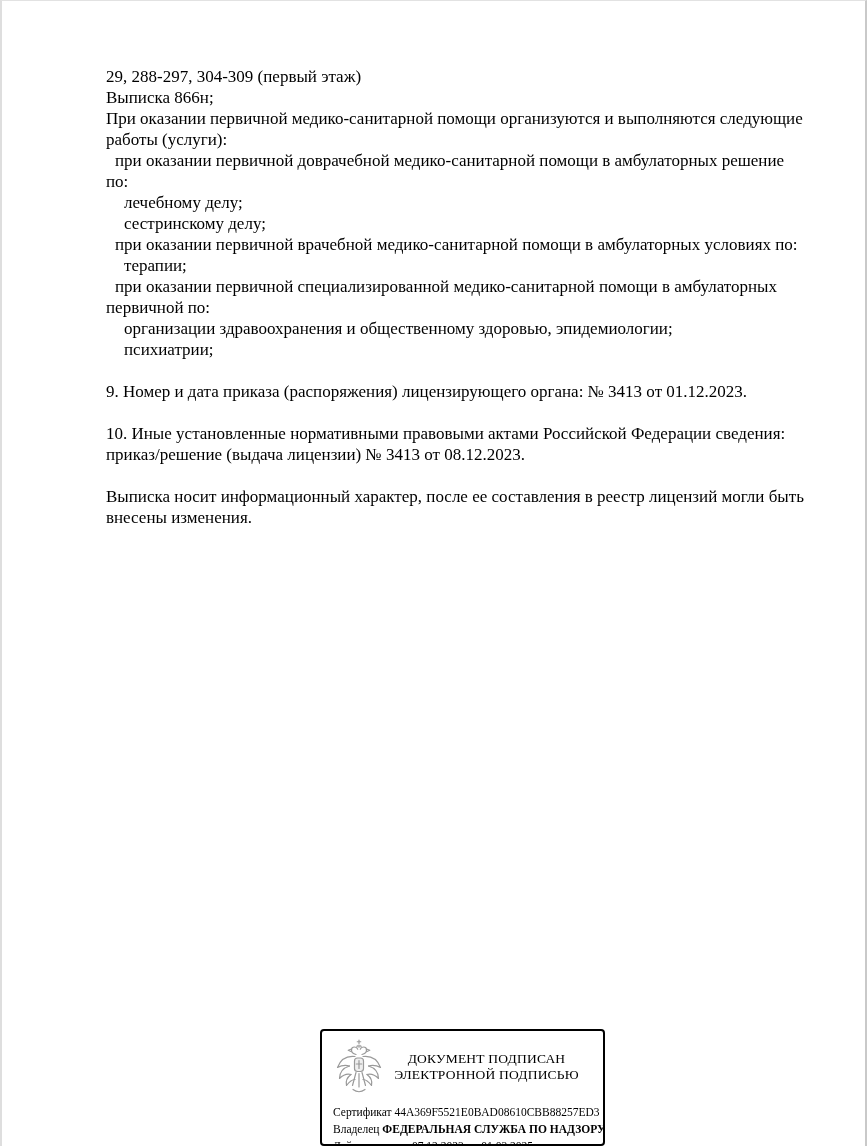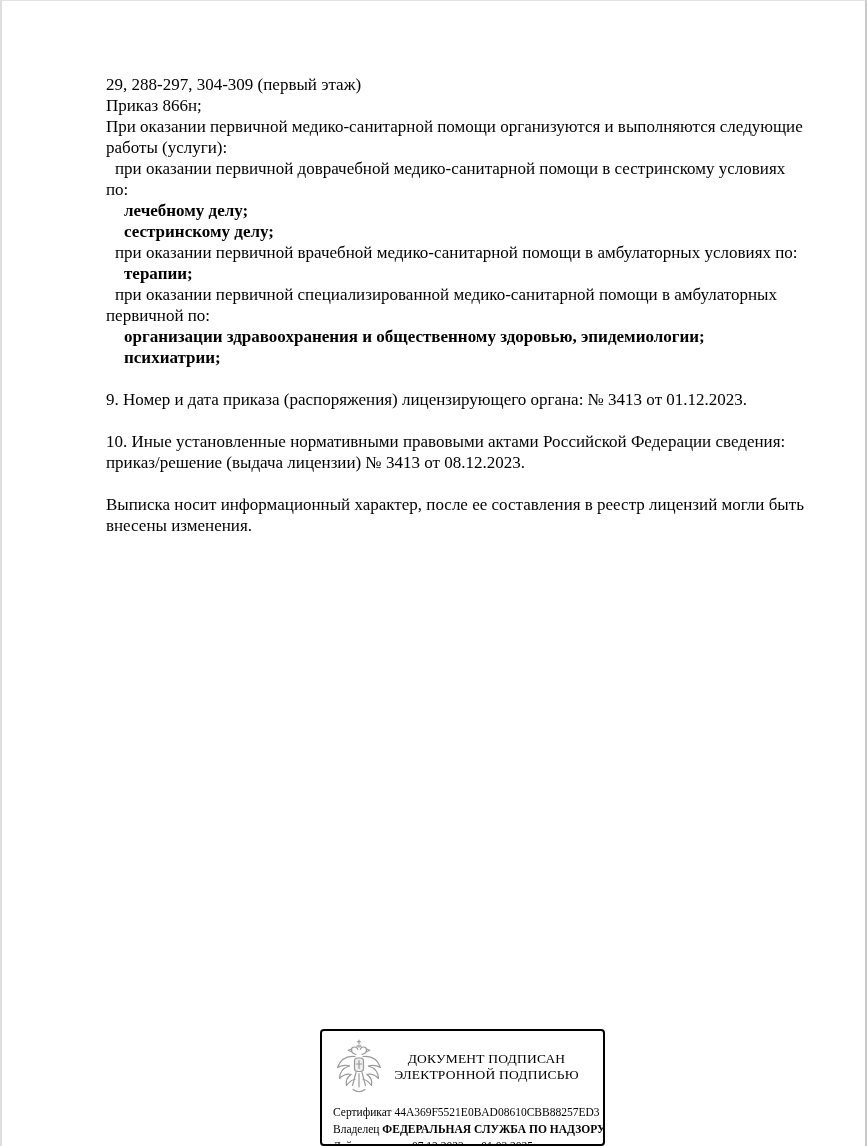--- a/index.html
+++ b/index.html
@@ -23,7 +23,7 @@
   .doc-text {
     position: absolute;
     left: 104px;
-    top: 73px;
+    top: 65px;
     width: 716px;
     font-size: 17px;
     line-height: 21px;

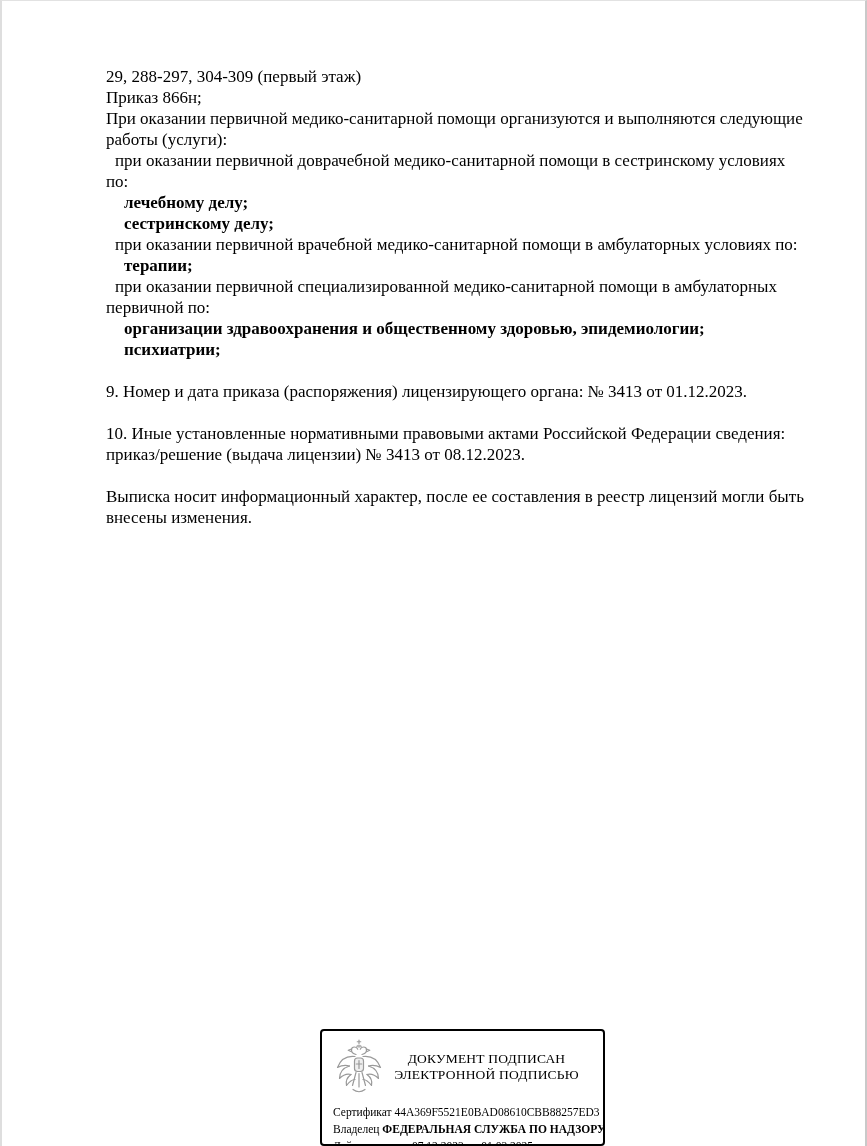--- a/index.html
+++ b/index.html
@@ -84,7 +84,7 @@
 
   <div class="doc-text" id="doc-lines">
       <div class="line indent-0">29, 288-297, 304-309 (первый этаж)</div>
-      <div class="line indent-0">Приказ 866н;</div>
+      <div class="line indent-0">Выписка 866н;</div>
       <div class="line indent-0">При оказании первичной медико-санитарной помощи организуются и выполняются следующие</div>
       <div class="line indent-0">работы (услуги):</div>
       <div class="line indent-1">при оказании первичной доврачебной медико-санитарной помощи в сестринскому условиях</div>

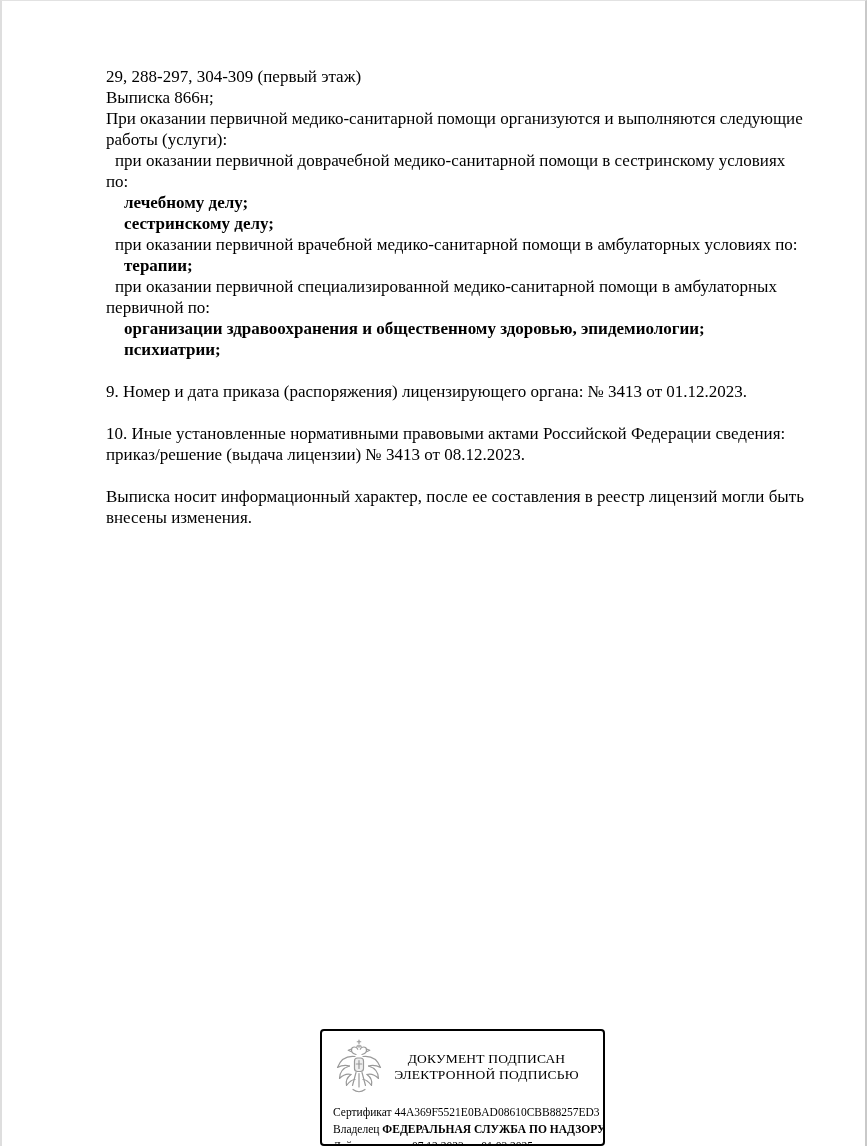--- a/index.html
+++ b/index.html
@@ -87,7 +87,7 @@
       <div class="line indent-0">Выписка 866н;</div>
       <div class="line indent-0">При оказании первичной медико-санитарной помощи организуются и выполняются следующие</div>
       <div class="line indent-0">работы (услуги):</div>
-      <div class="line indent-1">при оказании первичной доврачебной медико-санитарной помощи в сестринскому условиях</div>
+      <div class="line indent-1">при оказании первичной доврачебной медико-санитарной помощи в амбулаторных решение</div>
       <div class="line indent-0">по:</div>
       <div class="line indent-2">лечебному делу;</div>
       <div class="line indent-2">сестринскому делу;</div>

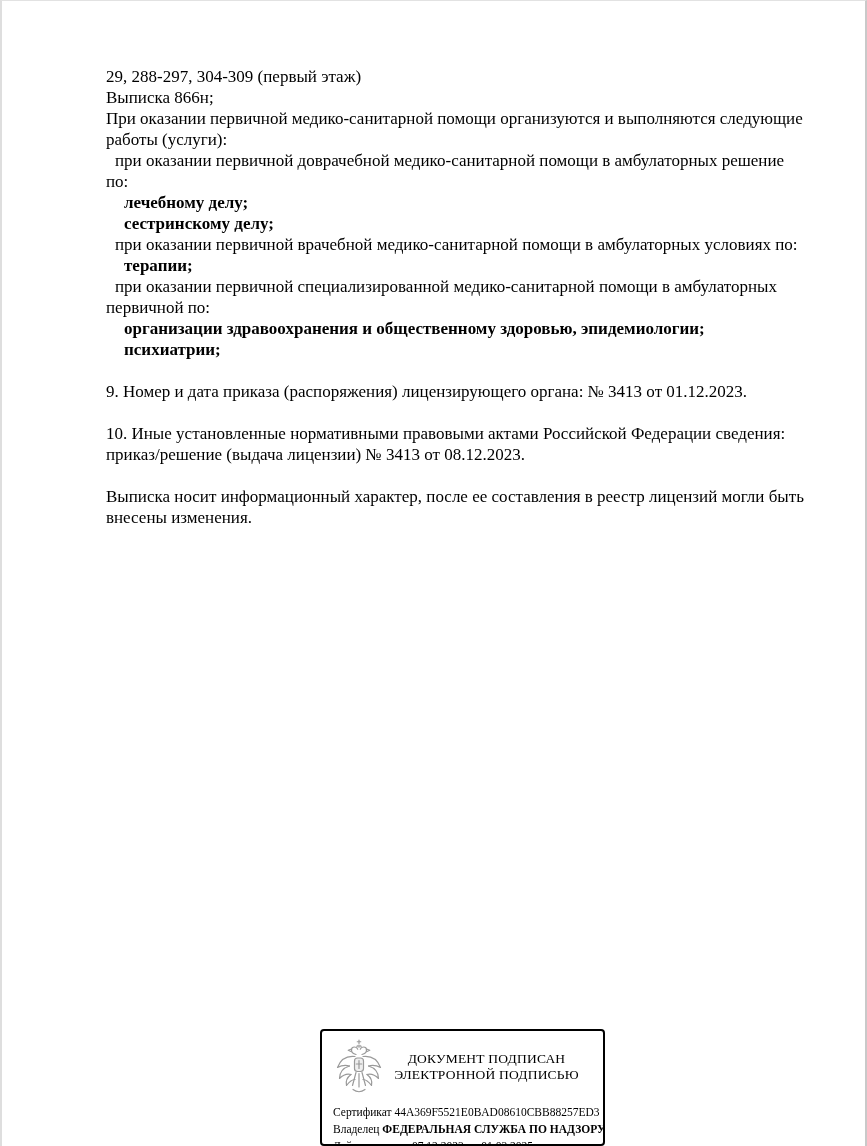--- a/index.html
+++ b/index.html
@@ -34,7 +34,7 @@
   }
   .indent-0 { padding-left: 0; }
   .indent-1 { padding-left: 9px; }
-  .indent-2 { padding-left: 18px; font-weight: bold; }
+  .indent-2 { padding-left: 18px; }
 
   .stamp {
     position: absolute;

